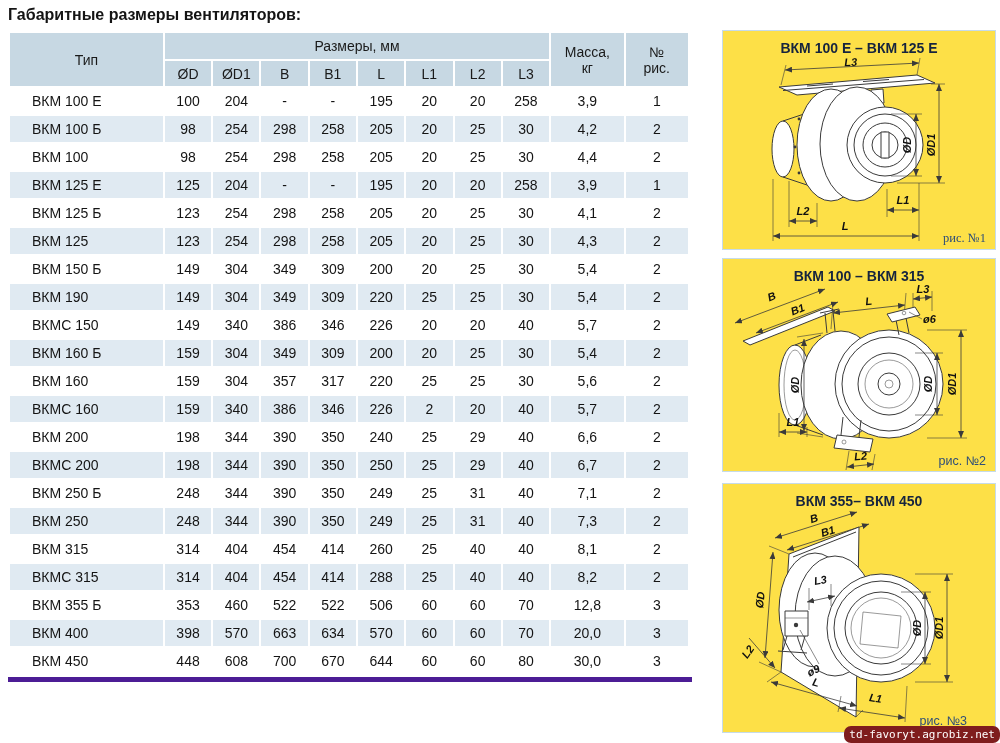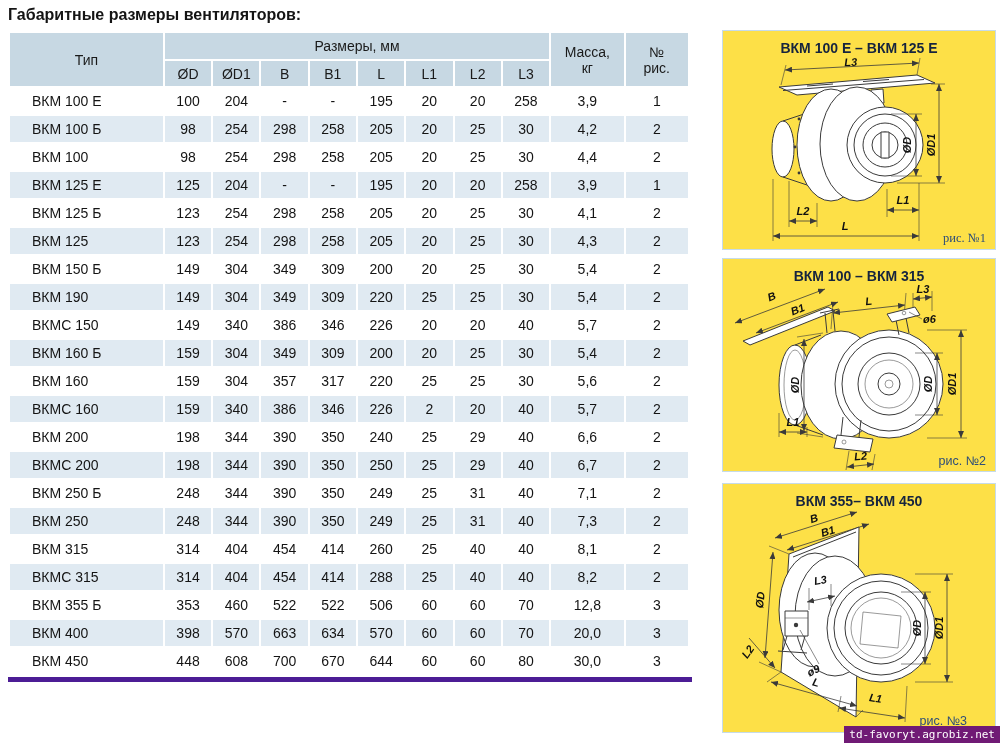--- a/index.html
+++ b/index.html
@@ -41,8 +41,8 @@
   .lbl { font-family:"Liberation Sans", sans-serif; font-size:11px; font-weight:bold; font-style:italic; fill:#101010; }
 
   
-  .watermark { position:absolute; right:0; top:726px; height:17px; background:#701a75; color:#fff;
-    font-family:"DejaVu Sans Mono", monospace; font-size:11px; line-height:17px; padding:0 5px; }
+  .watermark { position:absolute; right:0; top:726px; height:17px; background:#7f1d1d; color:#fff;
+    font-family:"DejaVu Sans Mono", monospace; font-size:11px; line-height:17px; padding:0 5px;border-radius:7px; }
 </style>
 </head>
 <body>

